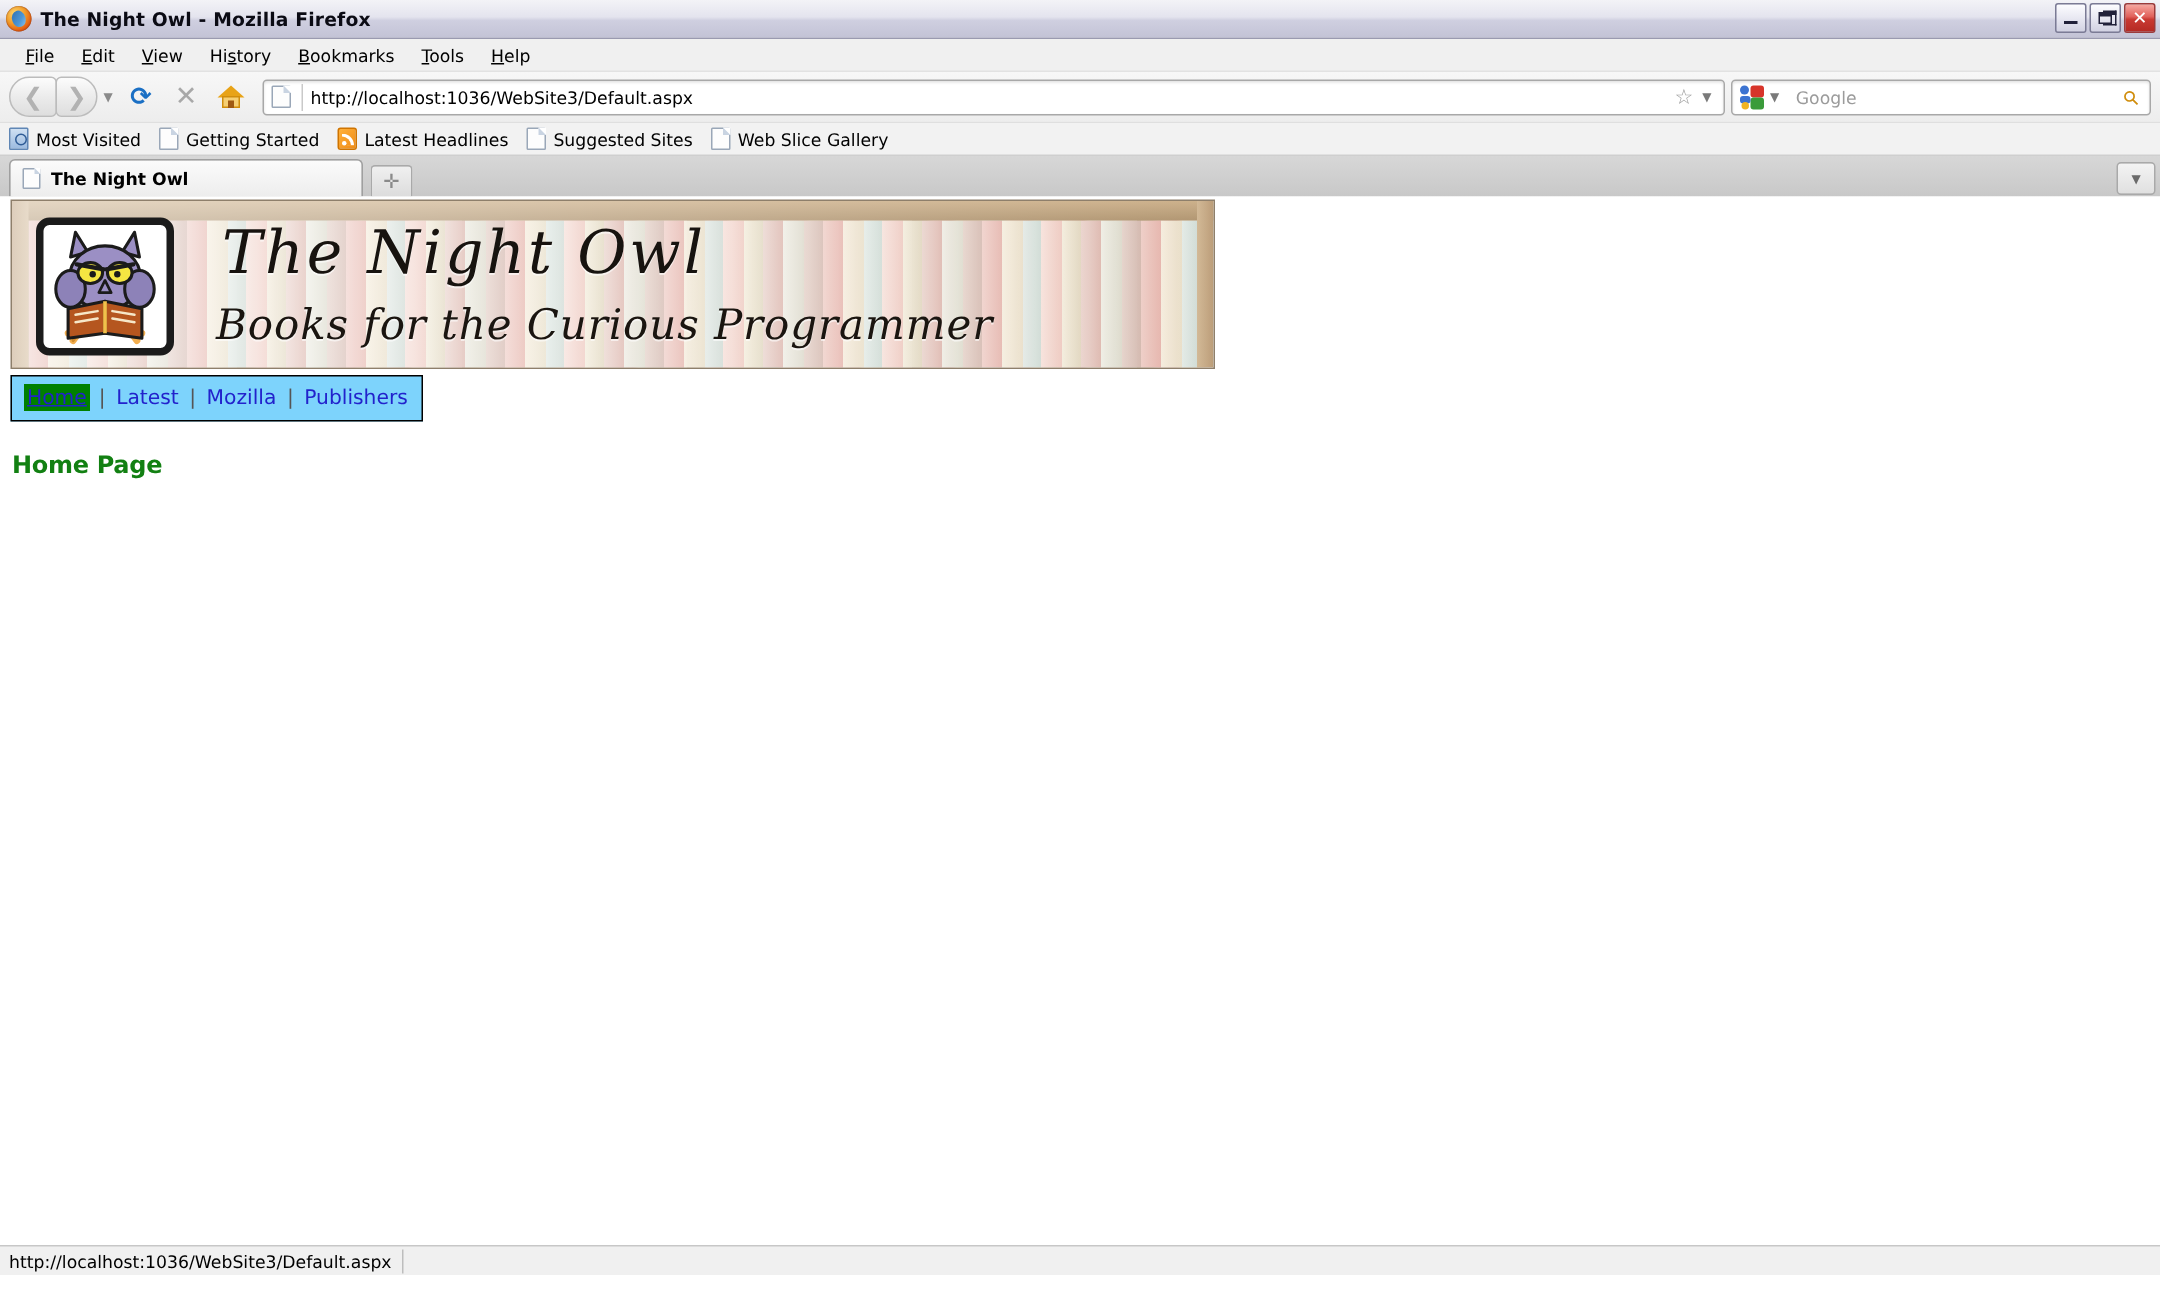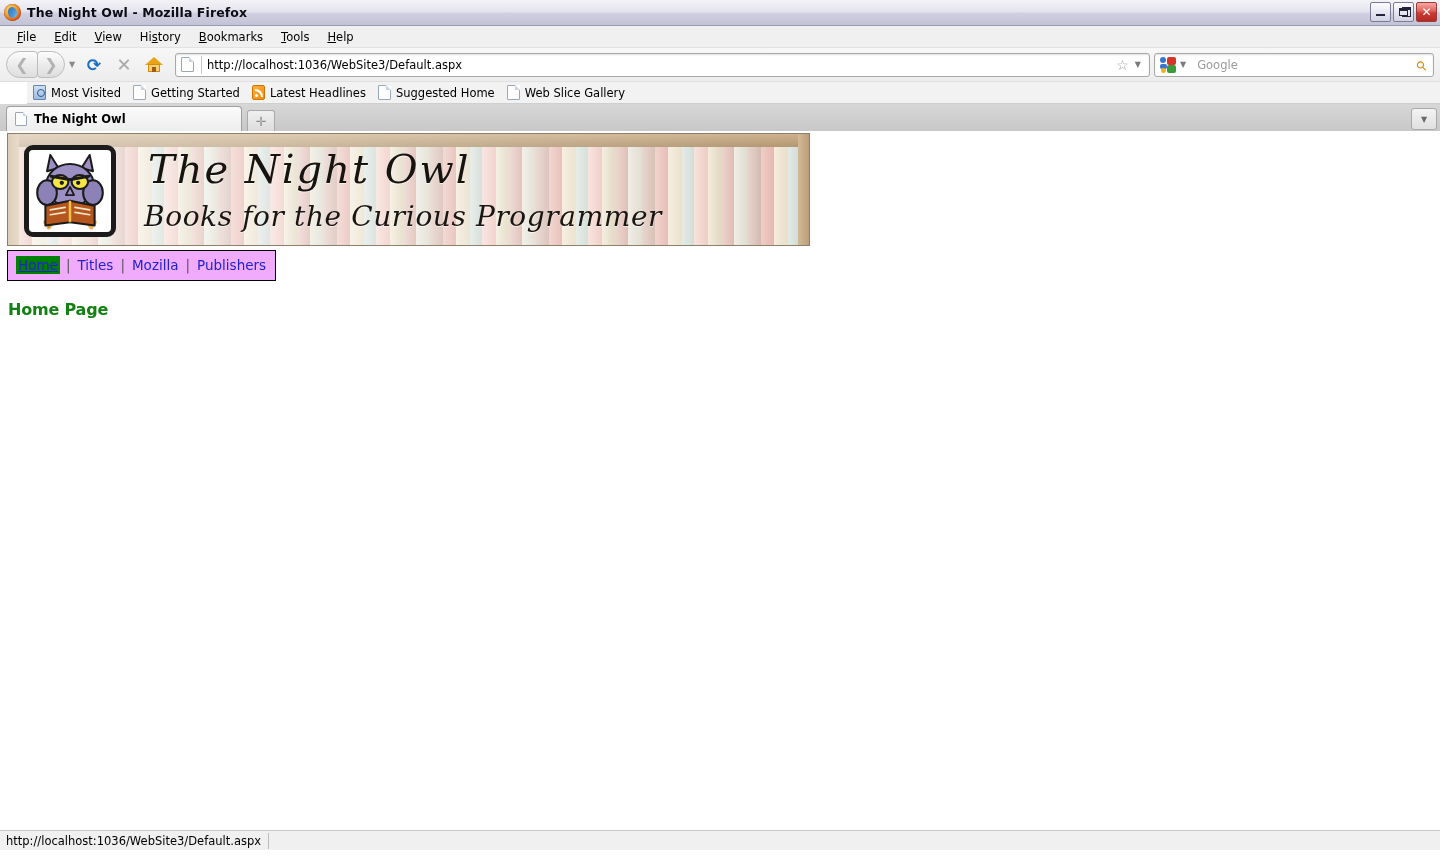--- a/index.html
+++ b/index.html
@@ -162,7 +162,7 @@
   .bmbar {
     height: 22px; background: #f2f2f2;
     border-bottom: 1px solid #cfcfcf;
-    display: flex; align-items: center; padding-left: 6px; margin-left: 27px;
+    display: flex; align-items: center; padding-left: 6px;
   }
   .bm { display: flex; align-items: center; margin-right: 12px; }
   .bm-label { font-size: 11.5px; color: #000; white-space: nowrap; }

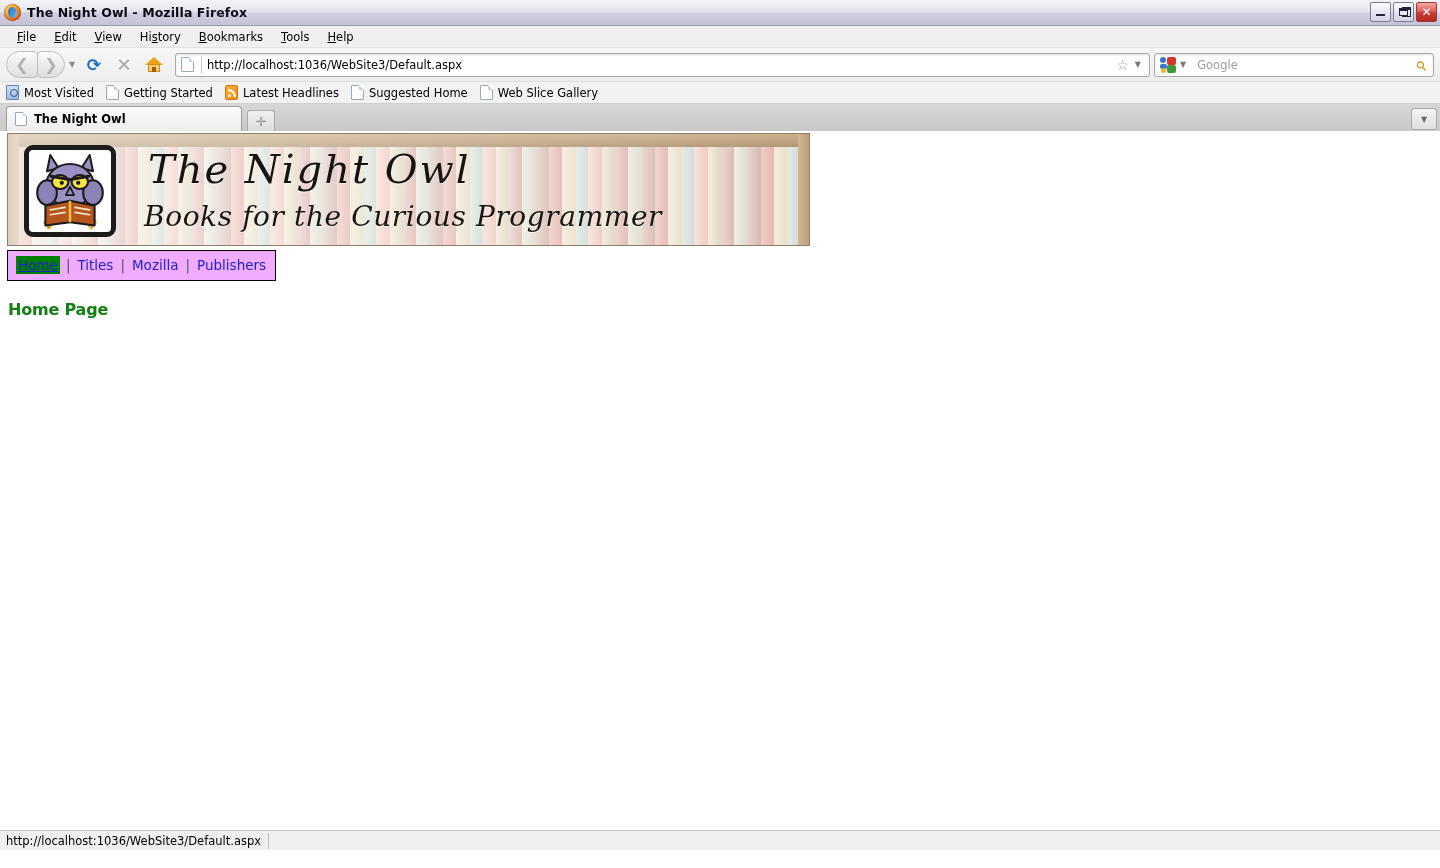--- a/index.html
+++ b/index.html
@@ -453,7 +453,7 @@
   </div>
   <div class="bm">
     <span class="bm-ico page"></span>
-    <span class="bm-label">Suggested Home</span>
+    <span class="bm-label">Suggested Sites</span>
   </div>
   <div class="bm">
     <span class="bm-ico page"></span>

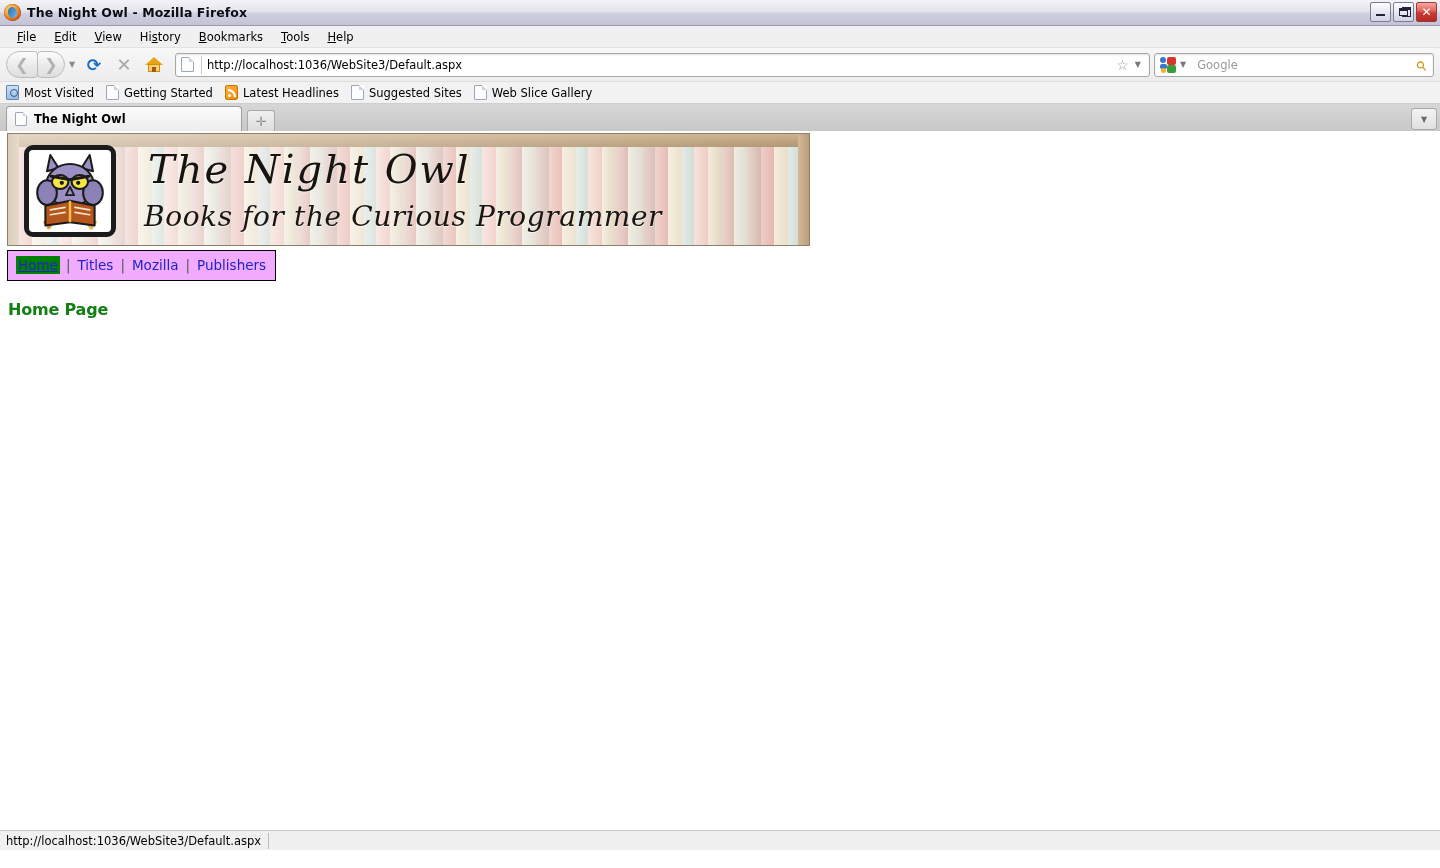--- a/index.html
+++ b/index.html
@@ -320,7 +320,7 @@
   .navbox {
     position: absolute; left: 7px; top: 119px;
     border: 1px solid #000000;
-    background: #f0abfc;
+    background: #7dd3fc;
     padding: 5px 8px 6px 8px;
     display: flex; align-items: center;
     font-size: 13.5px;

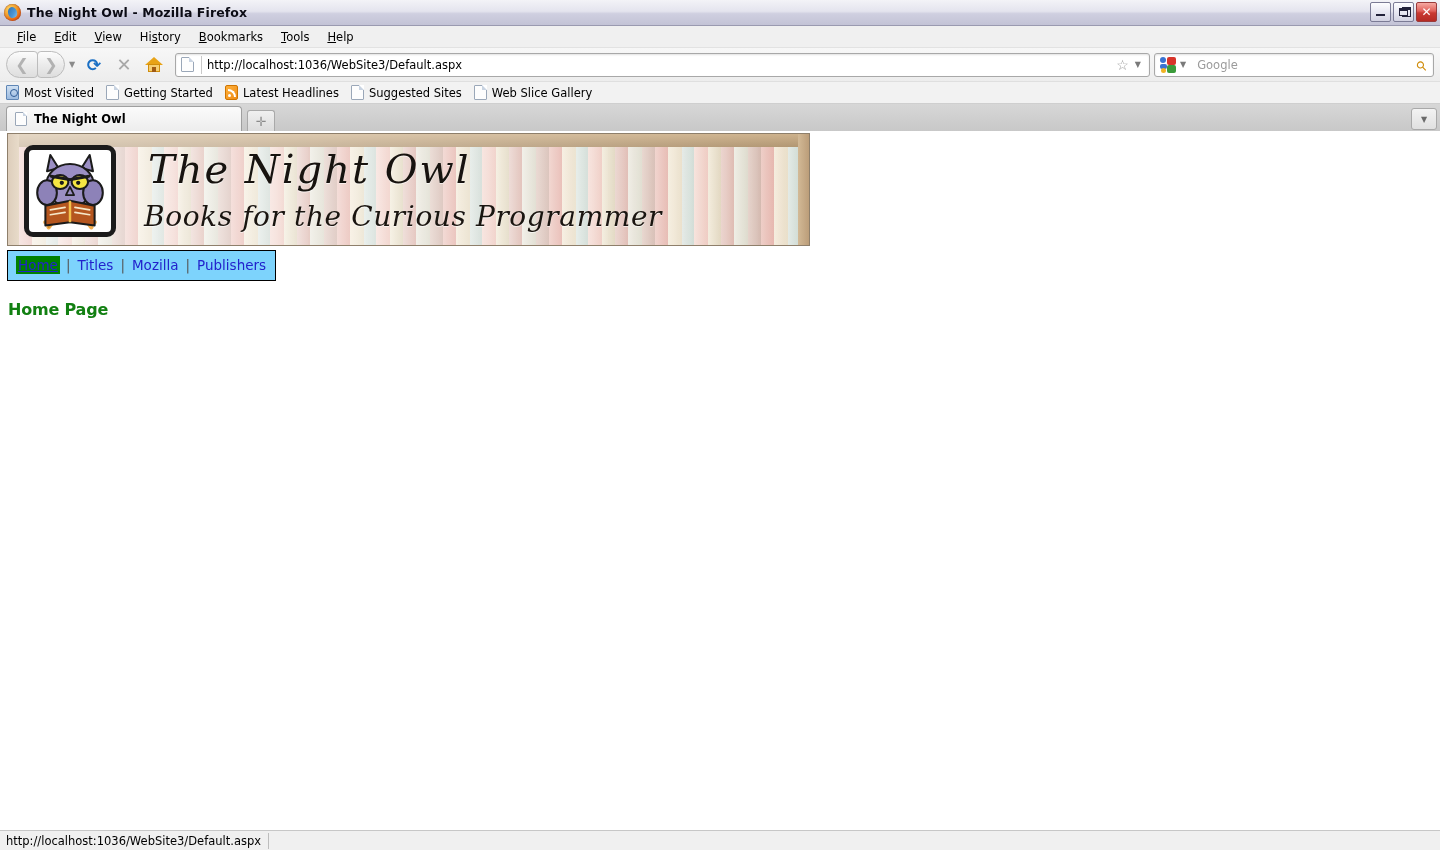--- a/index.html
+++ b/index.html
@@ -518,7 +518,7 @@
   <div class="navbox">
     <a class="navlink current" href="#">Home</a>
     <span class="navsep">|</span>
-    <a class="navlink" href="#">Titles</a>
+    <a class="navlink" href="#">Latest</a>
     <span class="navsep">|</span>
     <a class="navlink" href="#">Mozilla</a>
     <span class="navsep">|</span>

